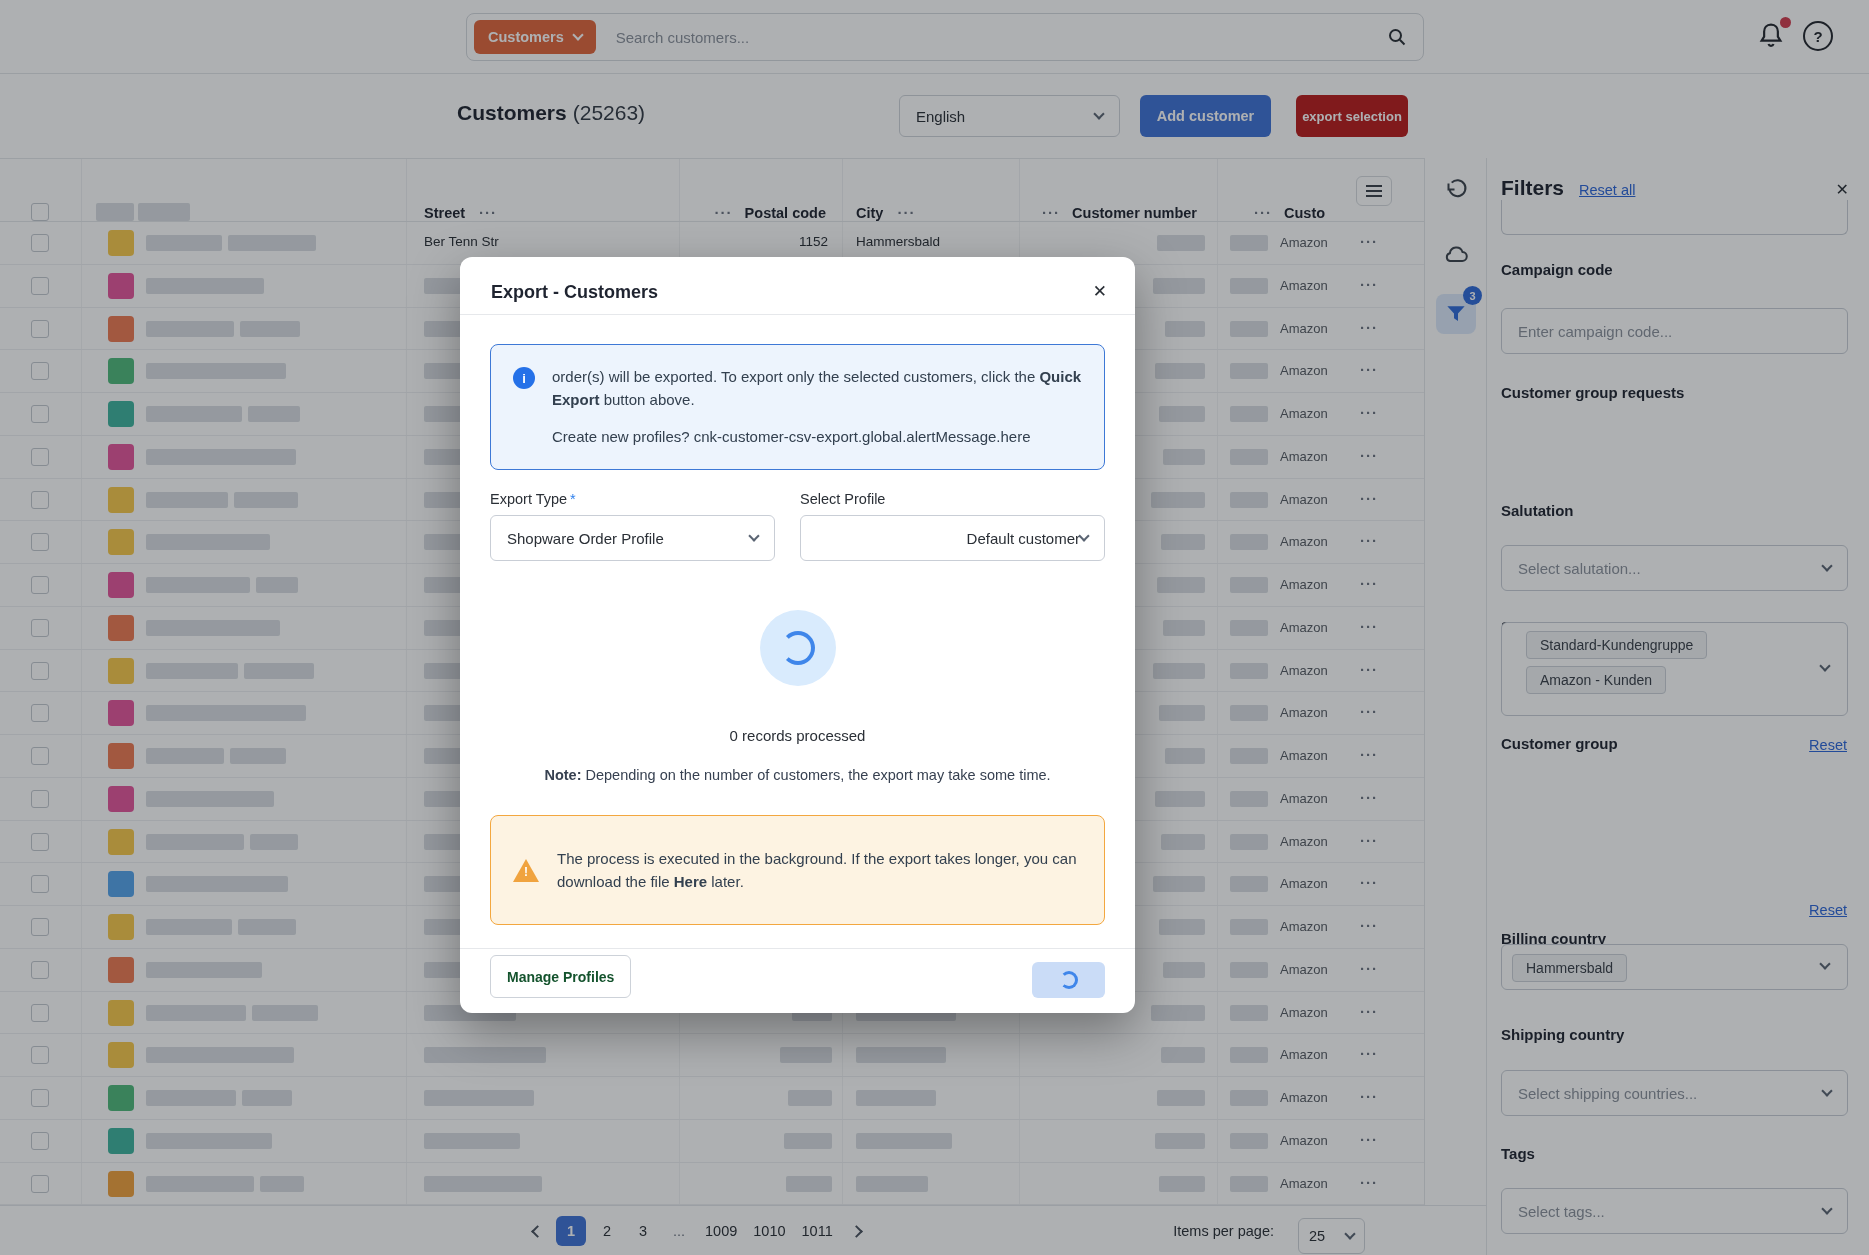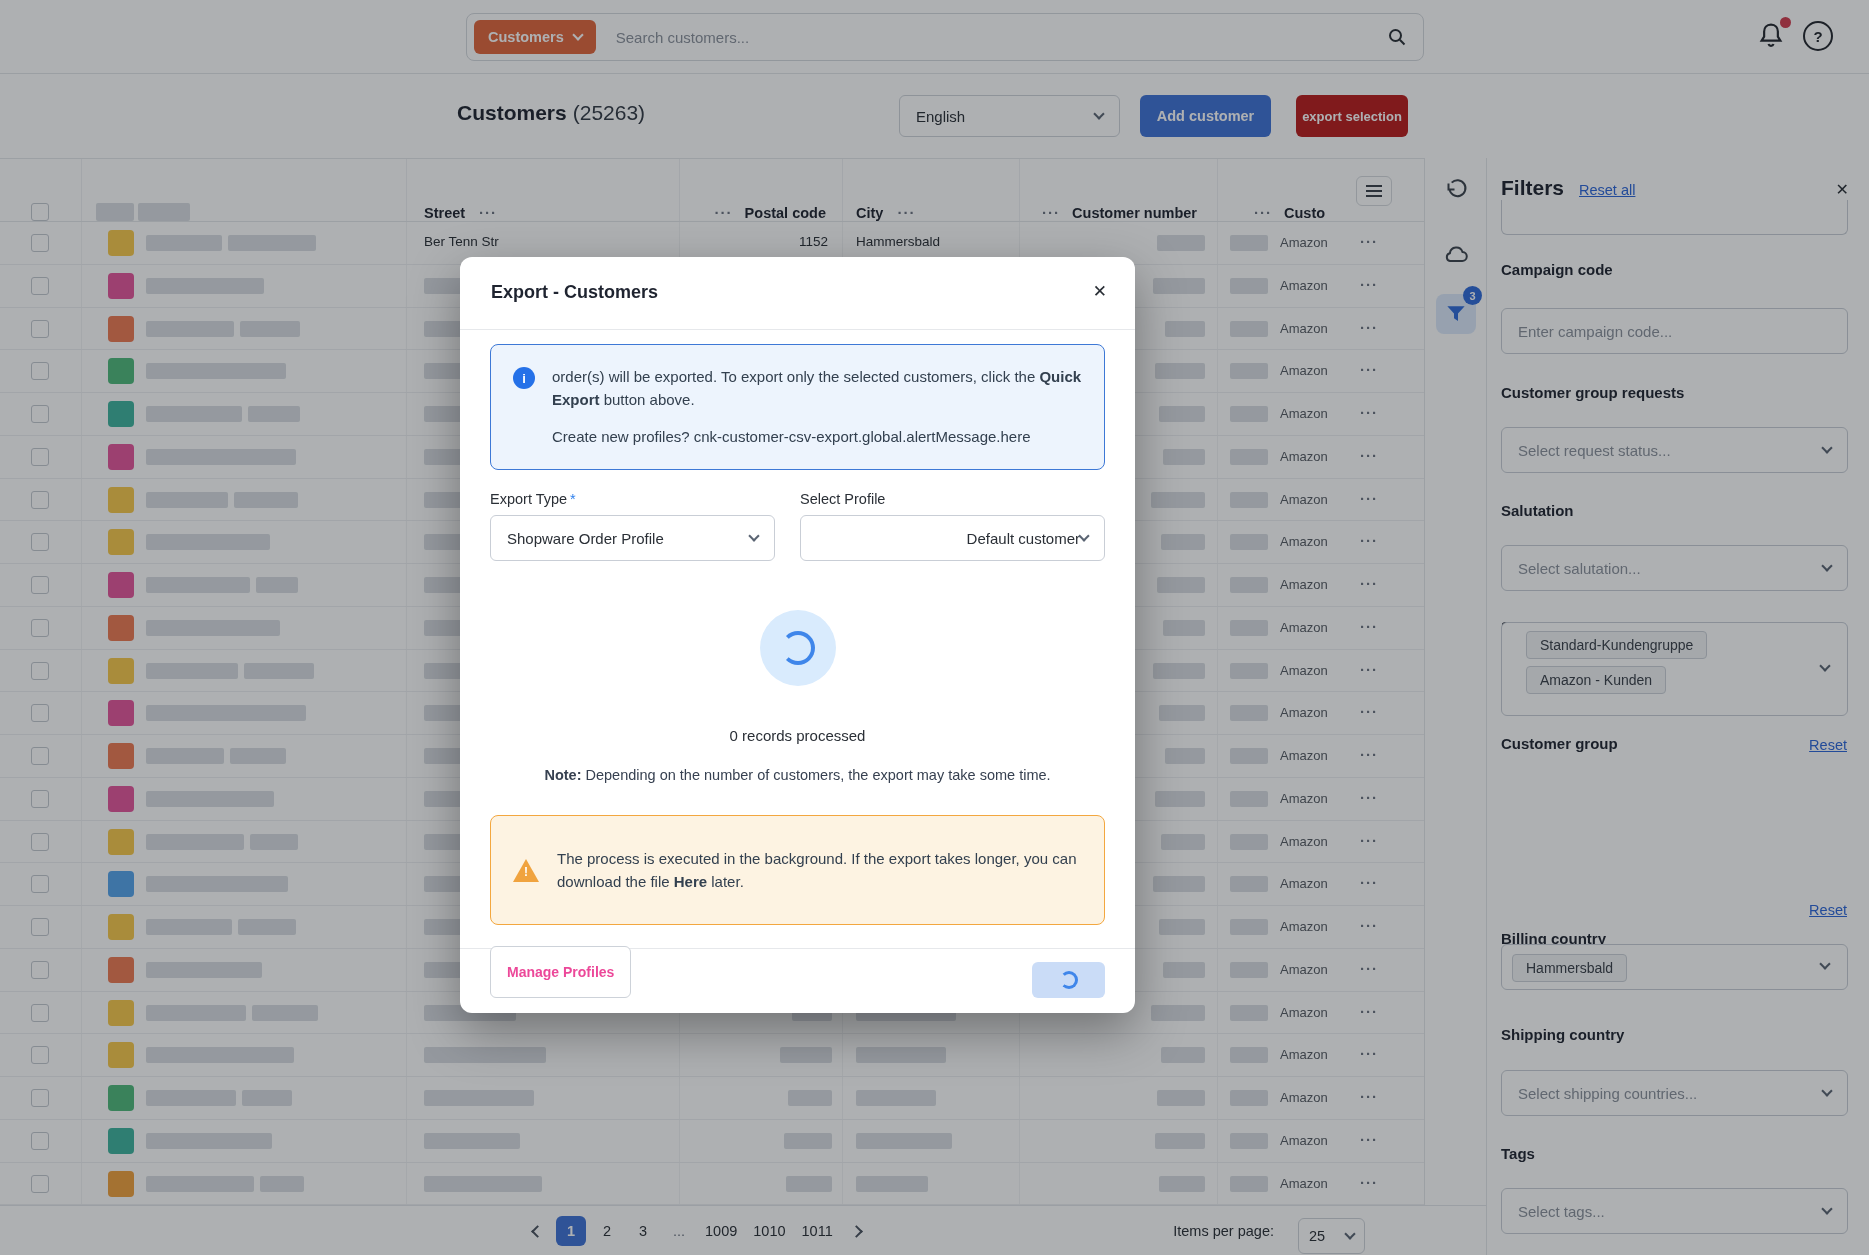--- a/index.html
+++ b/index.html
@@ -101,7 +101,7 @@
   
   .overlay { position:absolute; inset:0; background:rgba(18,22,28,0.34); }
   .modal { position:absolute; left:460px; top:257px; width:675px; height:756px; background:#fff; border-radius:12px; box-shadow:0 18px 50px rgba(0,0,0,0.35); }
-  .m-head { position:absolute; left:0; top:0; width:100%; height:73px; border-bottom:1px solid #e6e8eb; }
+  .m-head { position:absolute; left:0; top:0; width:100%; height:58px; border-bottom:1px solid #e6e8eb; }
   .m-title { position:absolute; left:31px; top:25px; font-size:18px; font-weight:700; color:#1f2430; }
   .m-close { position:absolute; right:28px; top:24px; font-size:17px; color:#2a2f36; background:none; border:none; cursor:pointer; }
 

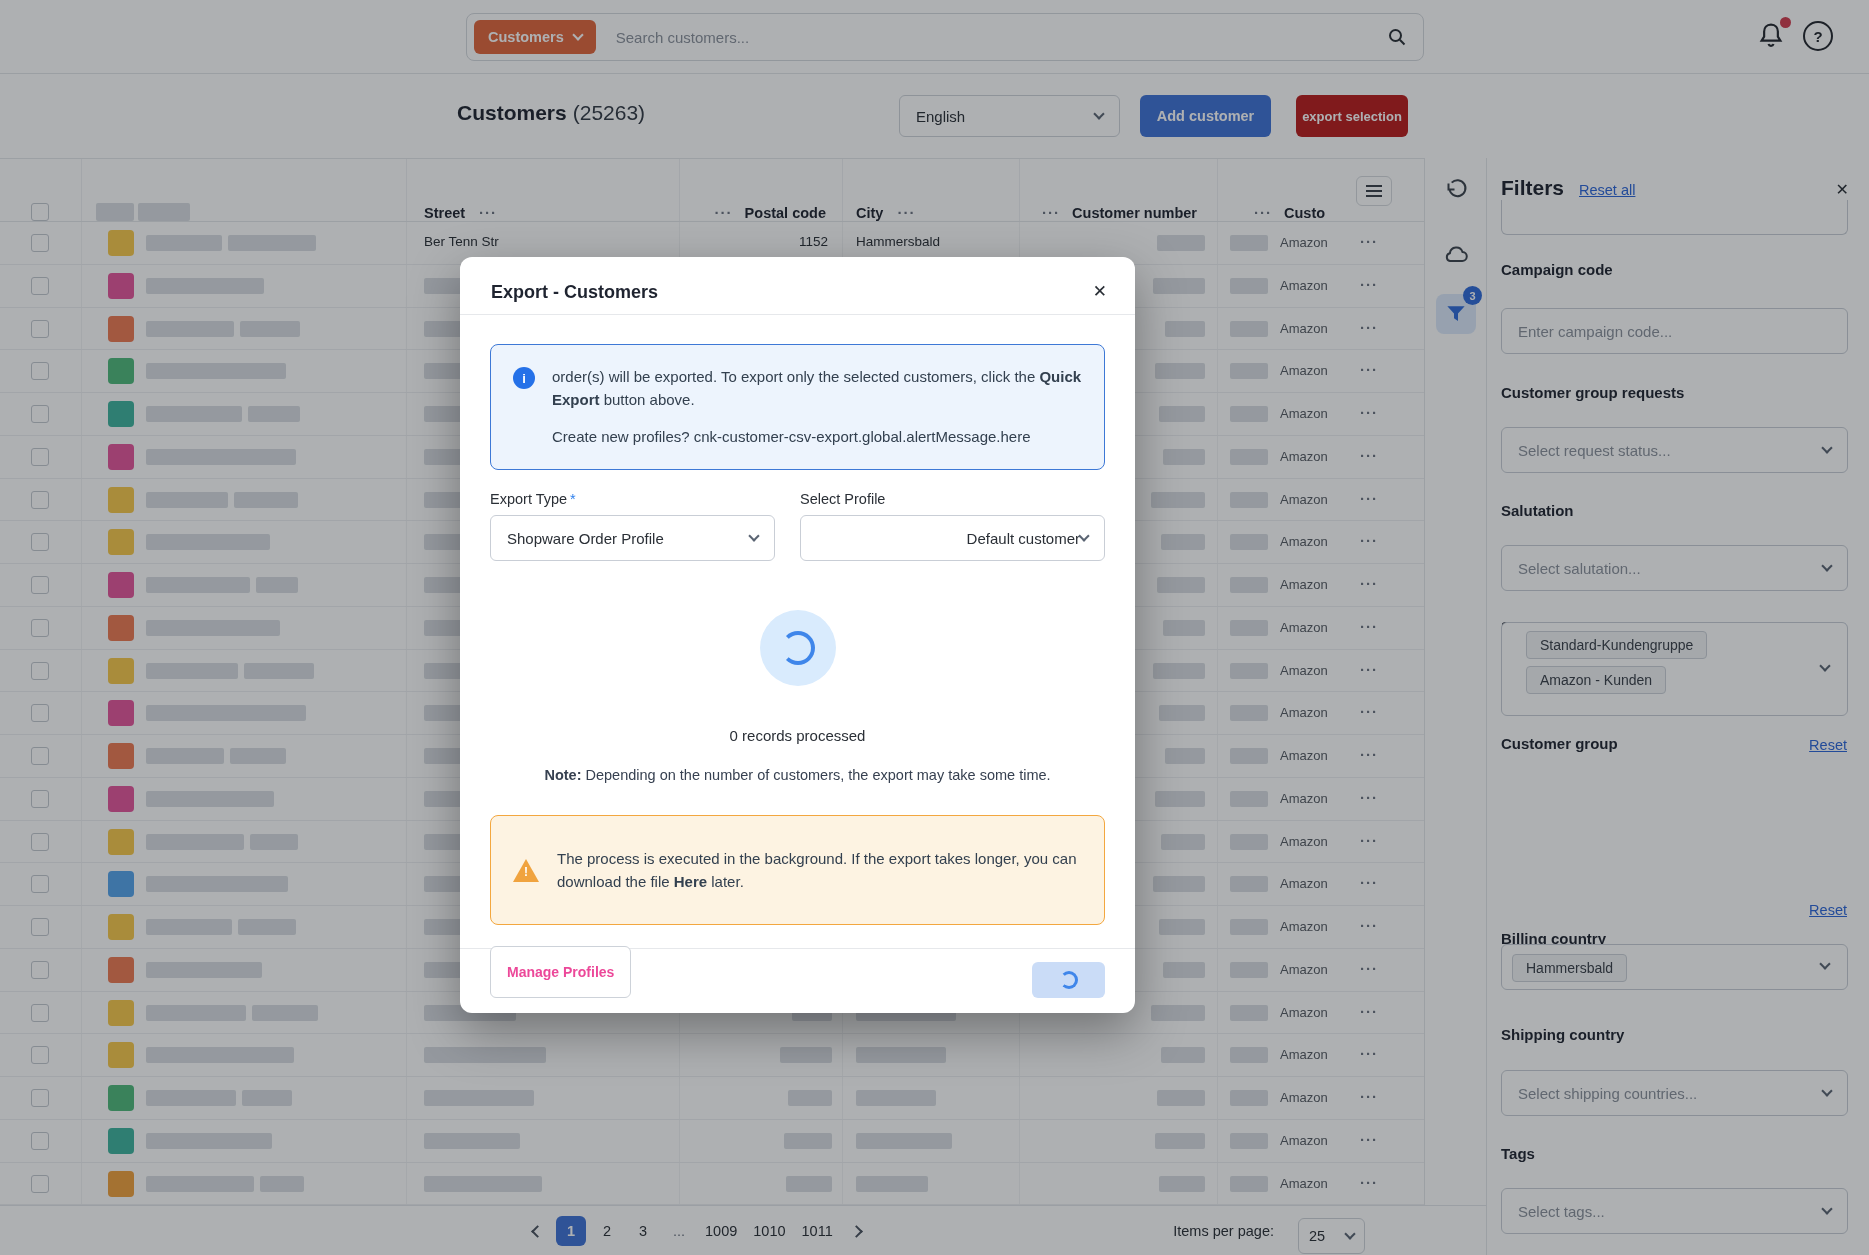--- a/index.html
+++ b/index.html
@@ -993,10 +993,6 @@
       </div>
 
       <div class="flabel" style="top:226px">Customer group requests</div>
-      <div class="finput" style="top:269px">
-        <span class="ph">Select request status...</span>
-        <span class="chv"></span>
-      </div>
 
       <div class="flabel" style="top:344px">Salutation</div>
       <div class="finput" style="top:387px">

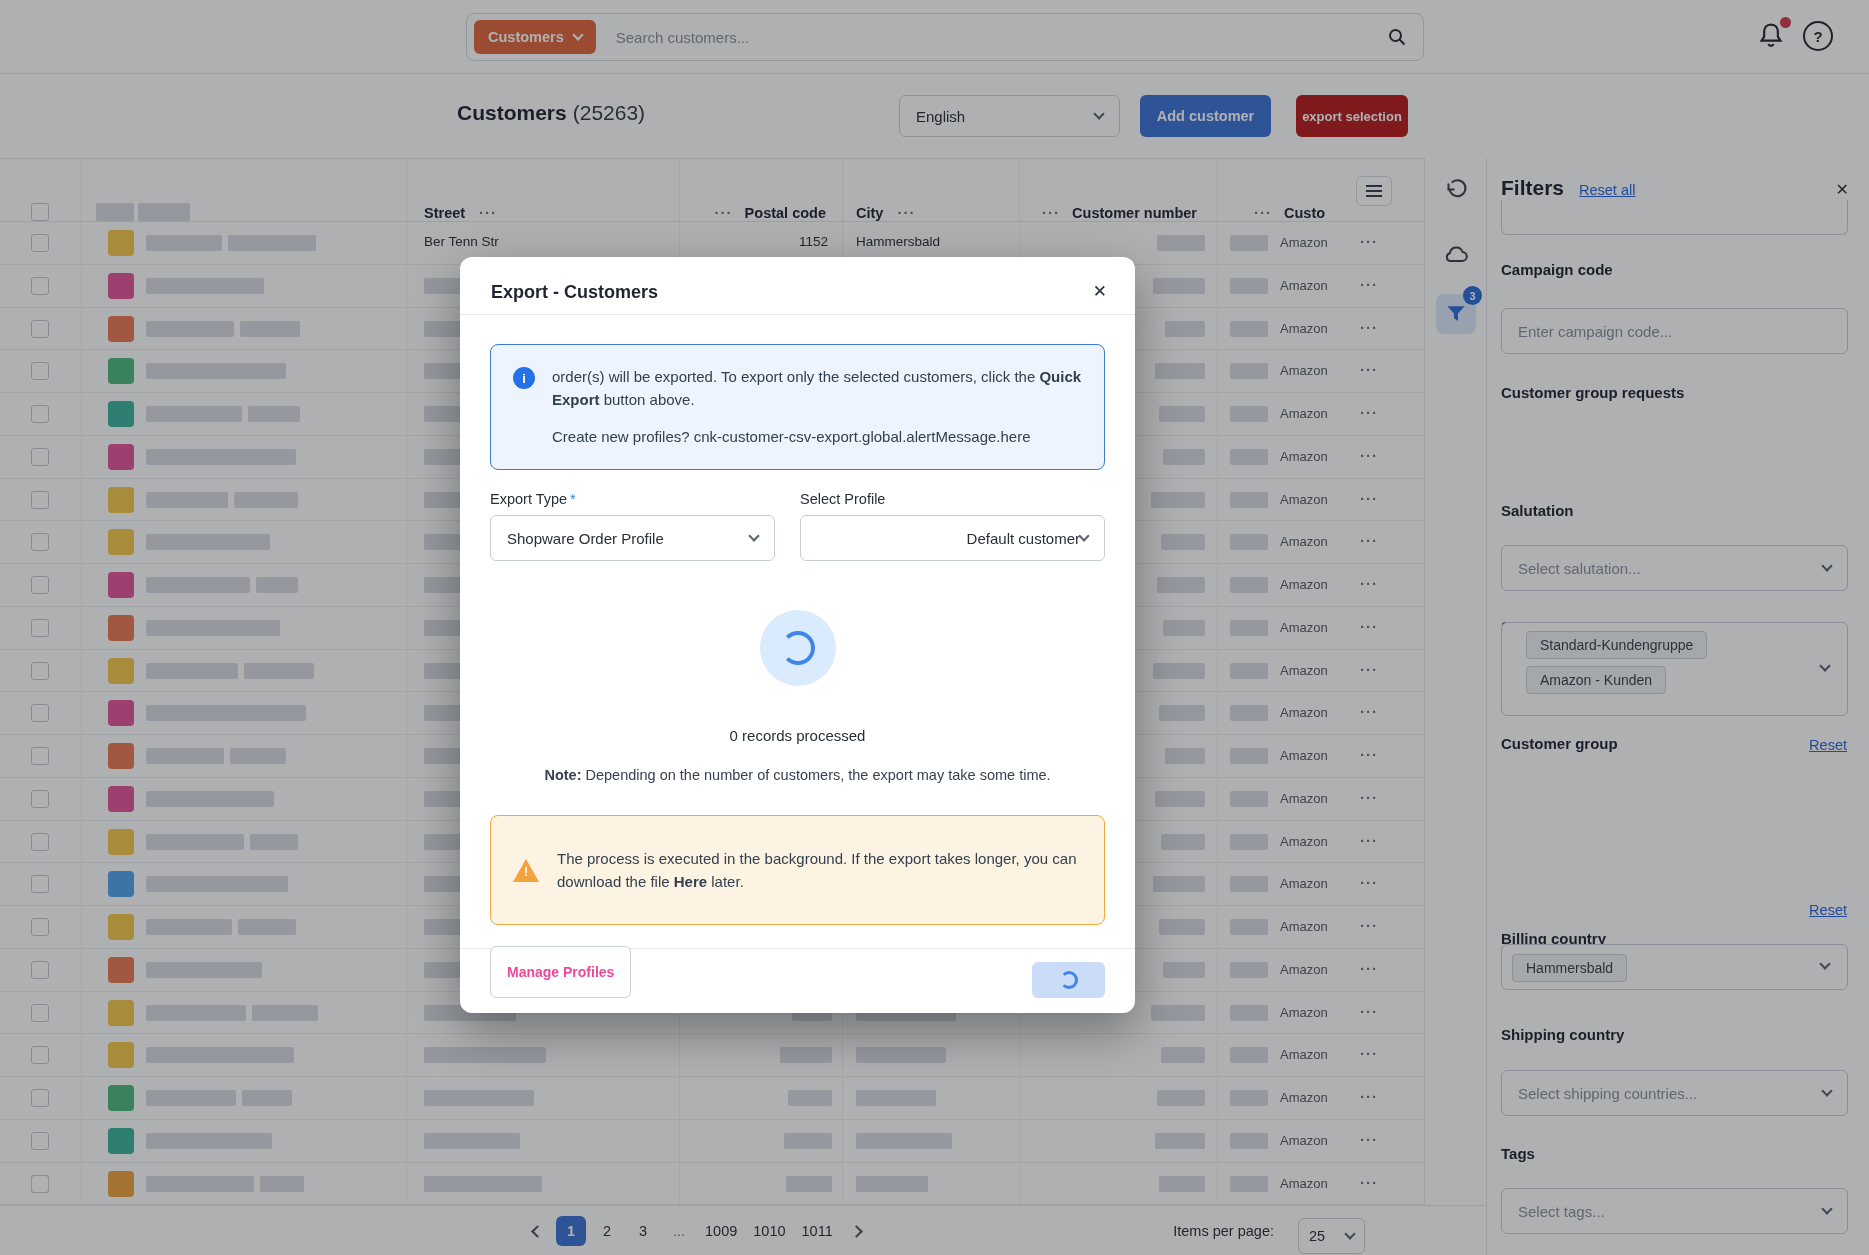--- a/index.html
+++ b/index.html
@@ -128,7 +128,7 @@
   .note { position:absolute; left:0; top:510px; width:100%; text-align:center; font-size:14.5px; color:#374151; }
 
   .m-foot { position:absolute; left:0; bottom:0; width:100%; height:65px; border-top:1px solid #e6e8eb; }
-  .btn-manage { position:absolute; left:30px; bottom:15px; height:52px; padding:0 16px; background:#fff; border:1px solid #cdd2d9; border-radius:6px; font-size:14px; font-weight:700; color:#ec4899; font-family:inherit; cursor:pointer; }
+  .btn-manage { position:absolute; left:30px; bottom:15px; height:43px; padding:0 16px; background:#fff; border:1px solid #cdd2d9; border-radius:6px; font-size:14px; font-weight:700; color:#14532d; font-family:inherit; cursor:pointer; }
   .btn-loading { position:absolute; right:30px; bottom:15px; width:73px; height:36px; background:#cadcf7; border:none; border-radius:6px; display:flex; align-items:center; justify-content:center; cursor:pointer; }
   .btn-loading i { display:block; width:18px; height:18px; border-radius:50%; border:3px solid #3f86ea; border-left-color:transparent; animation:rot 0.9s linear infinite; }
 

